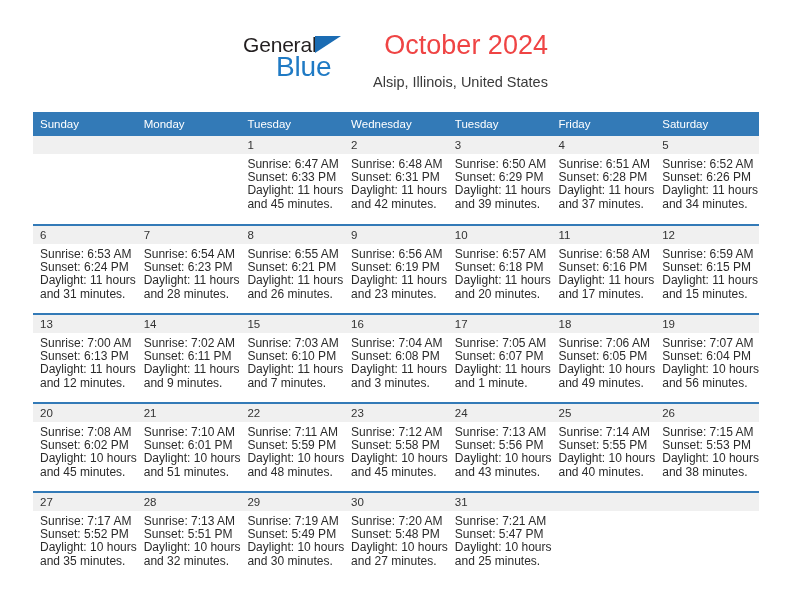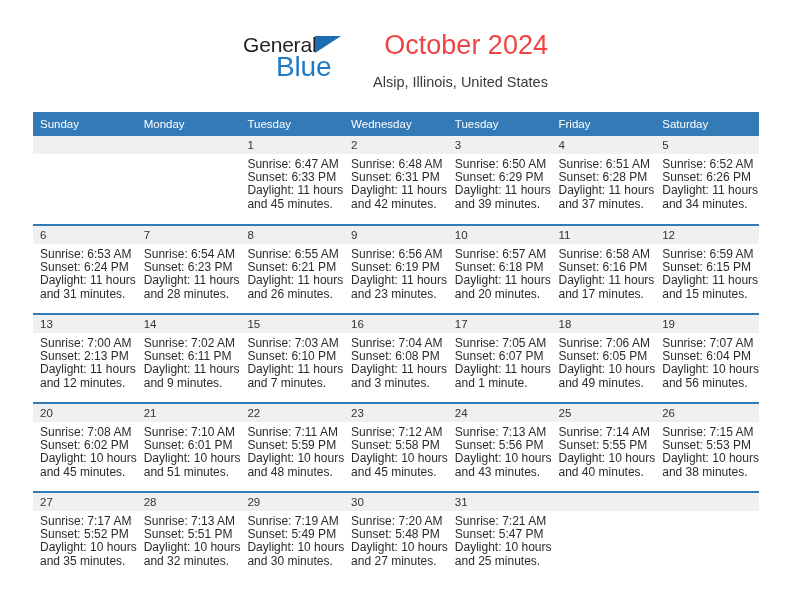--- a/index.html
+++ b/index.html
@@ -278,7 +278,7 @@
             <div class="daynum">13</div>
             <div class="details">
               <div>Sunrise: 7:00 AM</div>
-              <div>Sunset: 2:13 PM</div>
+              <div>Sunset: 6:13 PM</div>
               <div>Daylight: 11 hours</div>
               <div>and 12 minutes.</div>
             </div>

